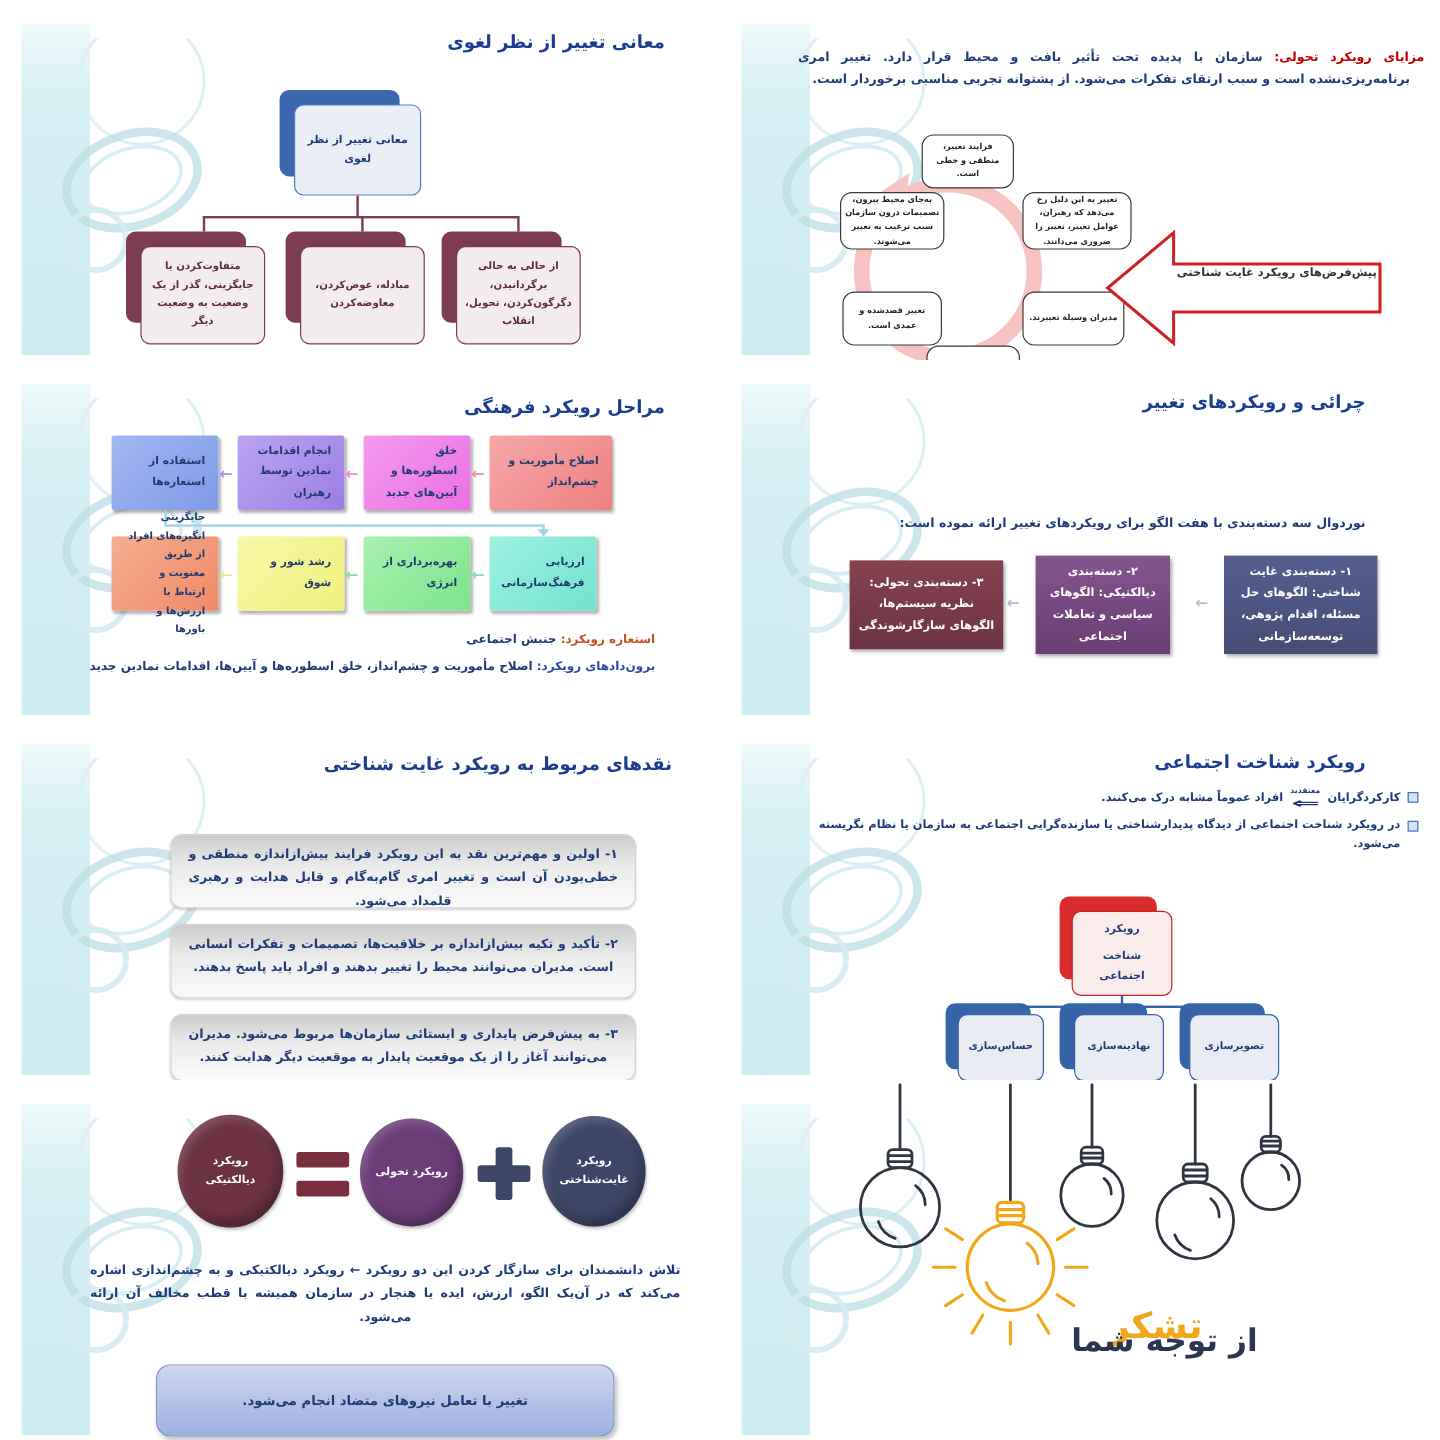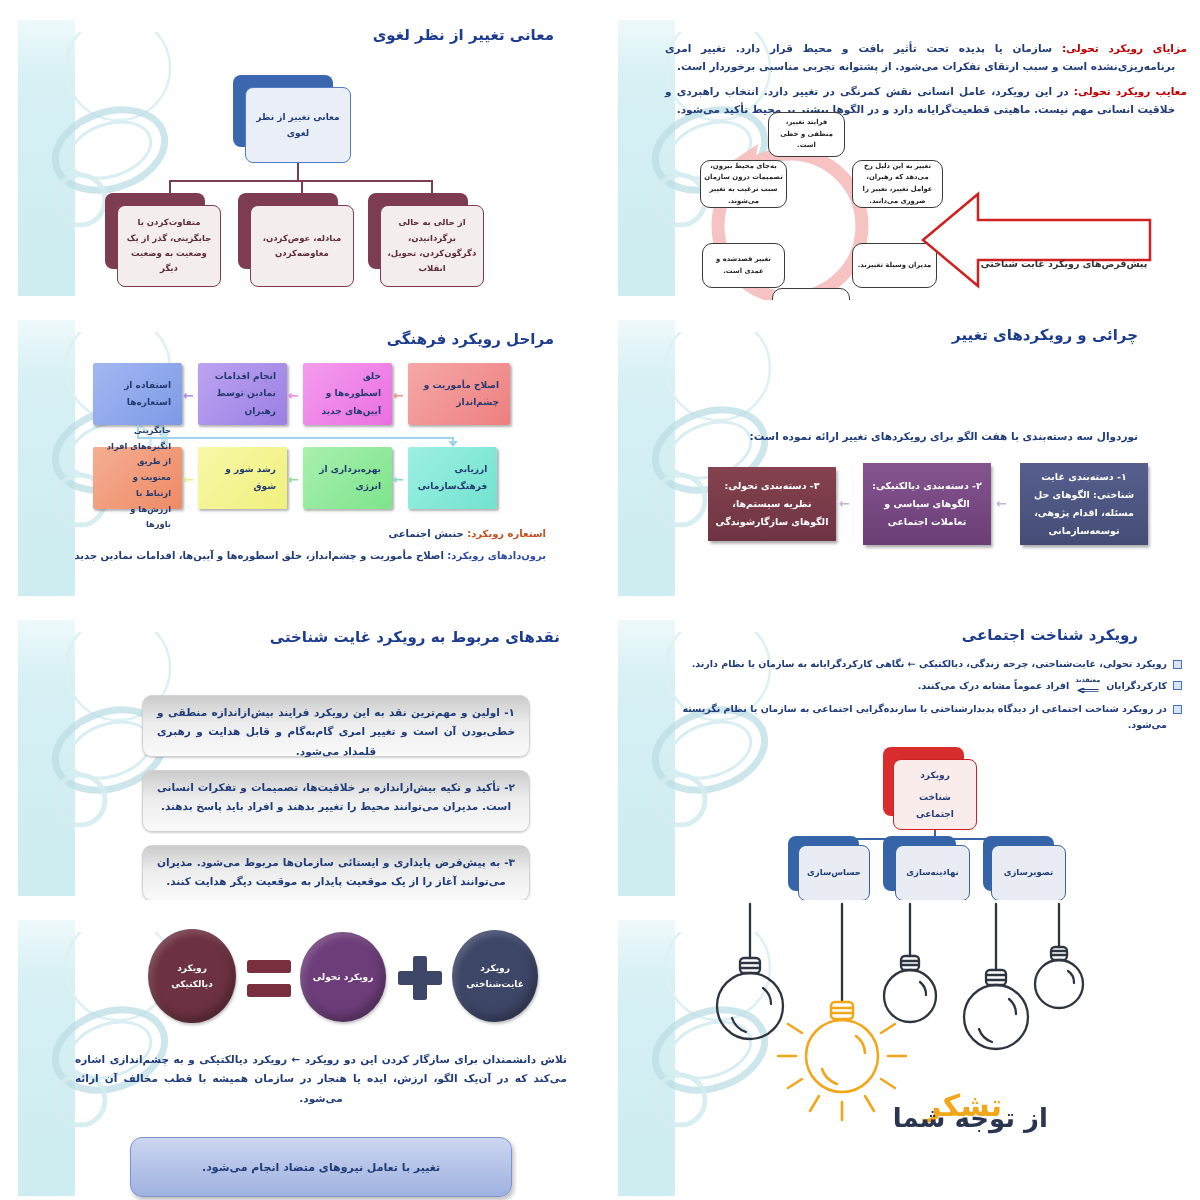--- a/index.html
+++ b/index.html
@@ -102,7 +102,6 @@
     </div>
     <div class="para" style="left:65px;top:40px;width:522px;font-size:10.5px;">
       <p style="margin:0 0 7px 0;"><span class="lbl-red">مزایای رویکرد تحولی:</span> <span>سازمان یا پدیده تحت تأثیر بافت و محیط قرار دارد. تغییر امری برنامه‌ریزی‌نشده است و سبب ارتقای تفکرات می‌شود. از پشتوانه تجربی مناسبی برخوردار است.</span></p>
-      <p style="margin:0;"><span class="lbl-red">معایب رویکرد تحولی:</span> <span>در این رویکرد، عامل انسانی نقش کمرنگی در تغییر دارد. انتخاب راهبردی و خلاقیت انسانی مهم نیست. ماهیتی قطعیت‌گرایانه دارد و در الگوها بیشتر بر محیط تأکید می‌شود.</span></p>
     </div>
 
     <svg class="abs" style="left:100px;top:138px;z-index:1;" width="180" height="180" viewBox="0 0 180 180">

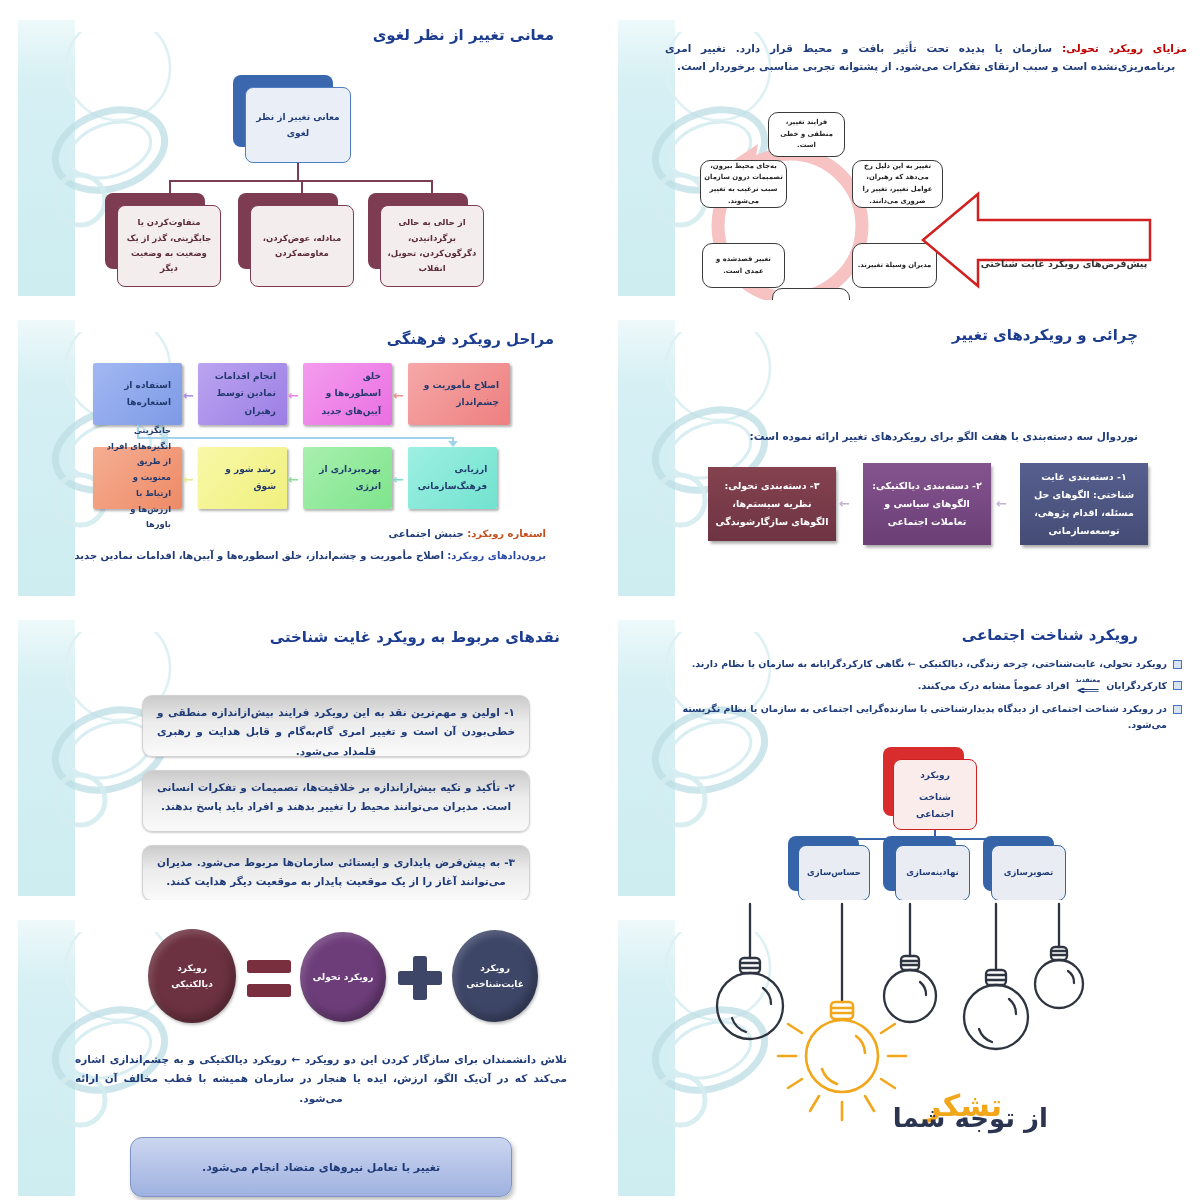--- a/index.html
+++ b/index.html
@@ -118,7 +118,7 @@
     <svg class="abs" style="left:320px;top:188px;z-index:2;" width="235" height="104" viewBox="0 0 235 104">
       <polygon points="3,52 58,6 58,32 230,32 230,72 58,72 58,98" fill="#ffffff" stroke="#d02020" stroke-width="2.5" stroke-linejoin="miter"></polygon>
     </svg>
-    <div class="abs rtl" style="left:378px;top:222px;width:172px;text-align:center;font-size:9.5px;font-weight:700;color:#333;z-index:3;margin-top:36px;">پیش‌فرض‌های رویکرد غایت شناختی</div>
+    <div class="abs rtl" style="left:378px;top:222px;width:172px;text-align:center;font-size:9.5px;font-weight:700;color:#333;z-index:3;">پیش‌فرض‌های رویکرد غایت شناختی</div>
   </div>
 
   <div class="slide">

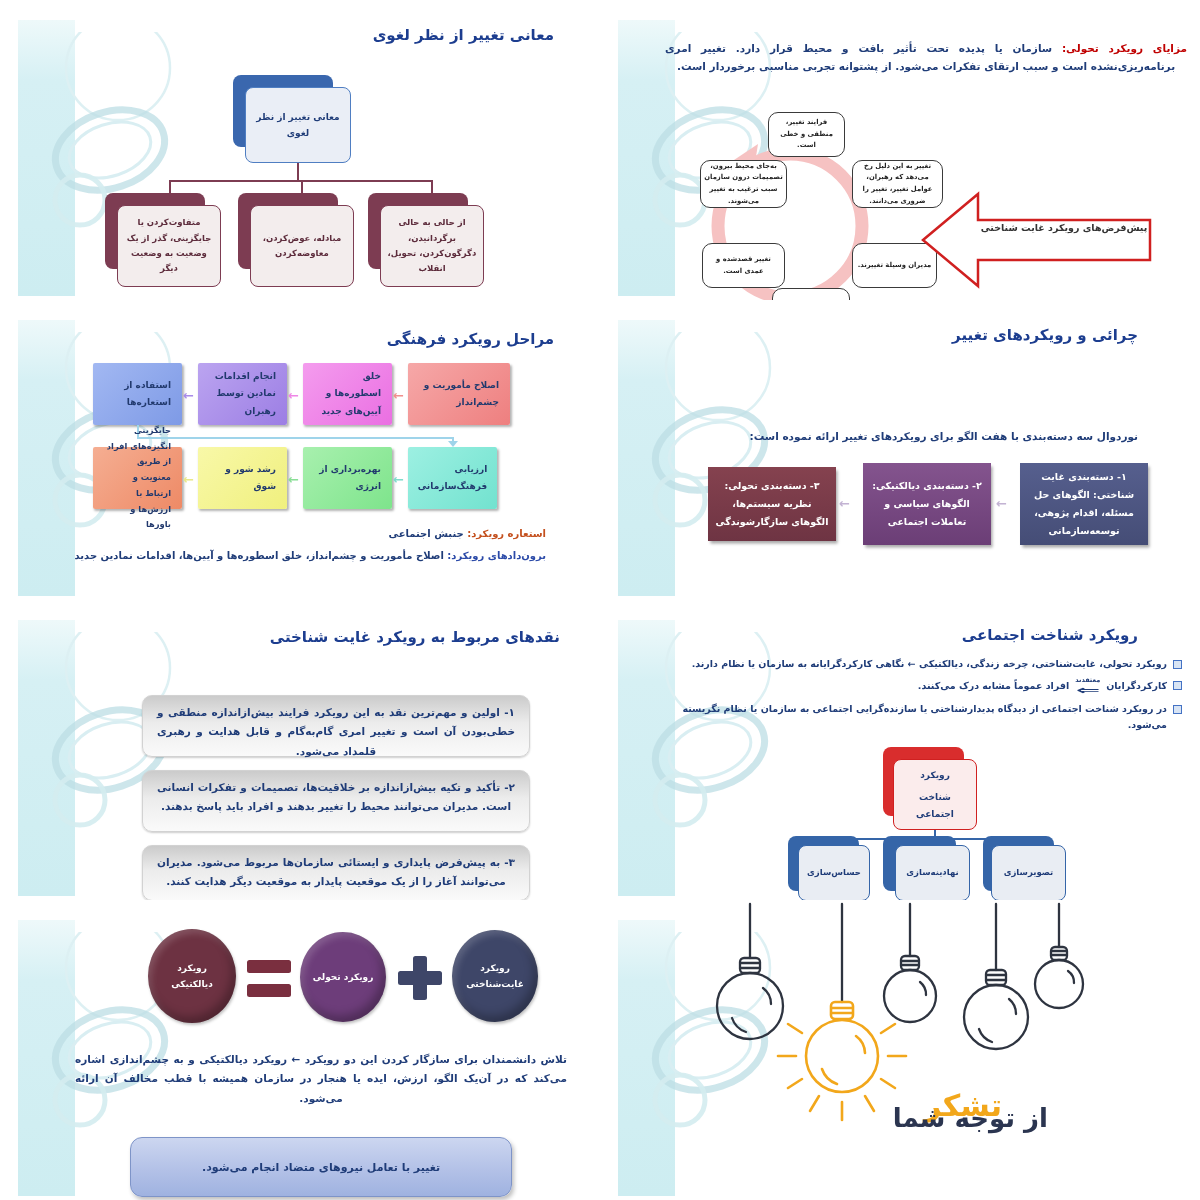--- a/index.html
+++ b/index.html
@@ -173,7 +173,7 @@
     <div class="title" style="right:62px;top:26px;">چرائی و رویکردهای تغییر</div>
     <div class="abs rtl" style="right:62px;top:130px;font-size:10.5px;font-weight:700;color:#1f3c78;white-space:nowrap;">نوردوال سه دسته‌بندی با هفت الگو برای رویکردهای تغییر ارائه نموده است:</div>
     <div class="catbox" style="left:420px;top:163px;width:128px;height:82px;background:linear-gradient(180deg,#565f8e,#454d76);">۱- دسته‌بندی غایت شناختی: الگوهای حل مسئله، اقدام پژوهی، توسعه‌سازمانی</div>
-    <div class="catbox" style="left:263px;top:163px;width:128px;height:82px;background:linear-gradient(180deg,#84548e,#6b3e76);">۲- دسته‌بندی دیالکتیکی: الگوهای سیاسی و تعاملات اجتماعی</div>
+    <div class="catbox" style="left:263px;top:163px;width:112px;height:82px;background:linear-gradient(180deg,#84548e,#6b3e76);">۲- دسته‌بندی دیالکتیکی: الگوهای سیاسی و تعاملات اجتماعی</div>
     <div class="catbox" style="left:108px;top:167px;width:128px;height:74px;background:linear-gradient(180deg,#85424f,#6e3443);">۳- دسته‌بندی تحولی: نظریه سیستم‌ها، الگوهای سازگارشوندگی</div>
     <span class="flowarrow" style="left:396px;top:197px;color:#c3b3d3;">←</span>
     <span class="flowarrow" style="left:239px;top:197px;color:#c3b3d3;">←</span>

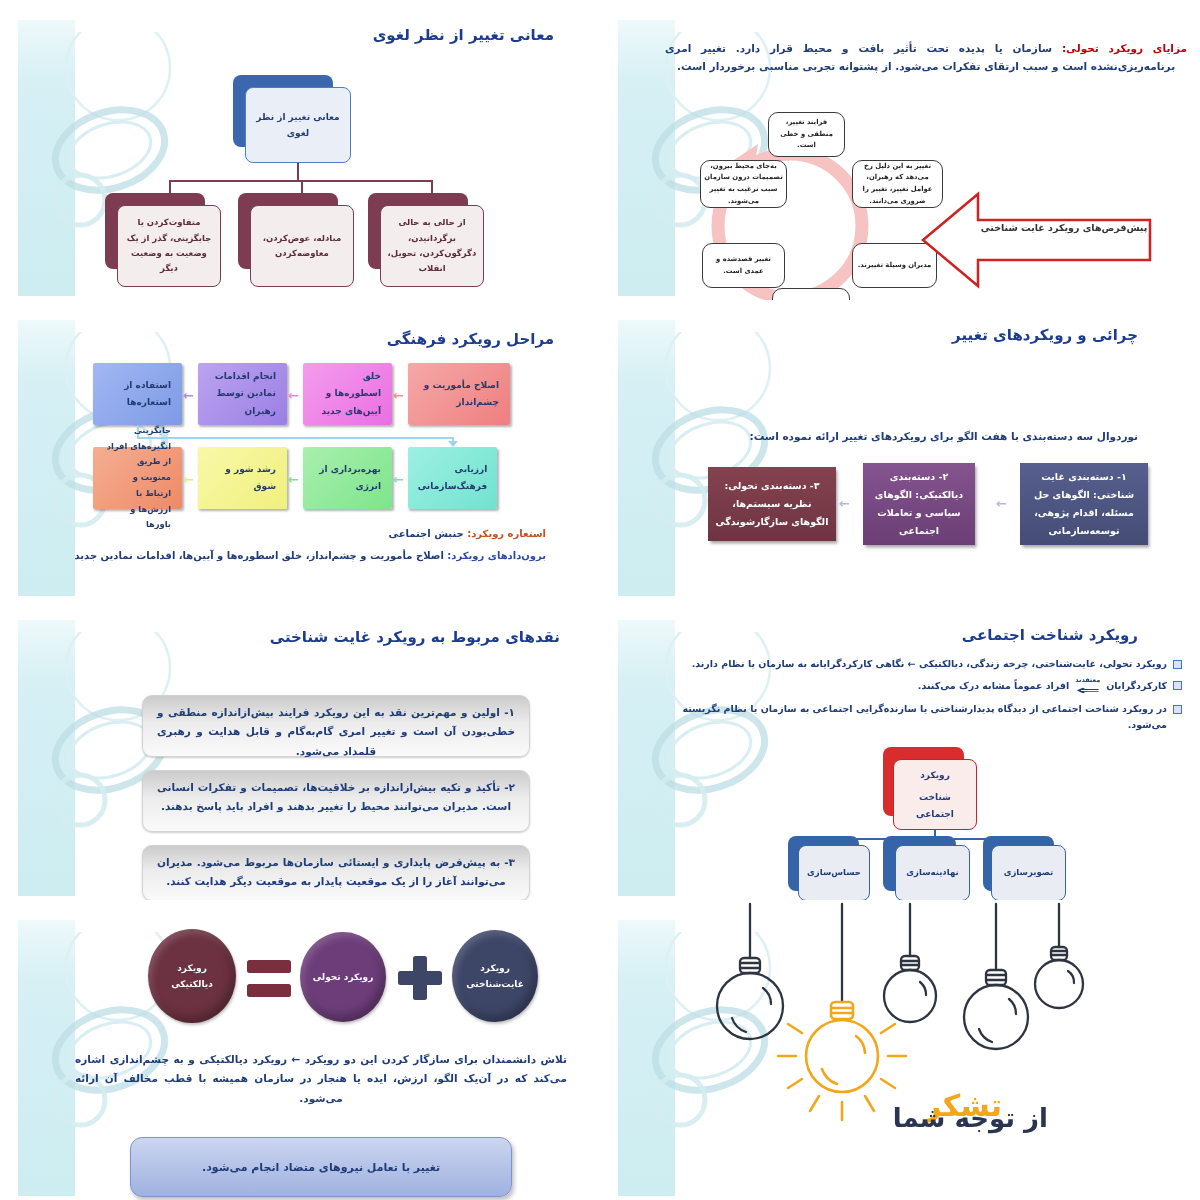--- a/index.html
+++ b/index.html
@@ -207,10 +207,6 @@
     <div class="bullets" style="left:70px;top:56px;width:512px;">
       <div class="bullet-row">
         <span class="bullet-sq"></span>
-        <span>رویکرد تحولی، غایت‌شناختی، چرخه زندگی، دیالکتیکی ← نگاهی کارکردگرایانه به سازمان یا نظام دارند.</span>
-      </div>
-      <div class="bullet-row">
-        <span class="bullet-sq"></span>
         <span><span>کارکردگرایان</span><span class="stack">
               <span class="stack-top">معتقدند</span>
               <span class="stack-arrow">⇐</span>

